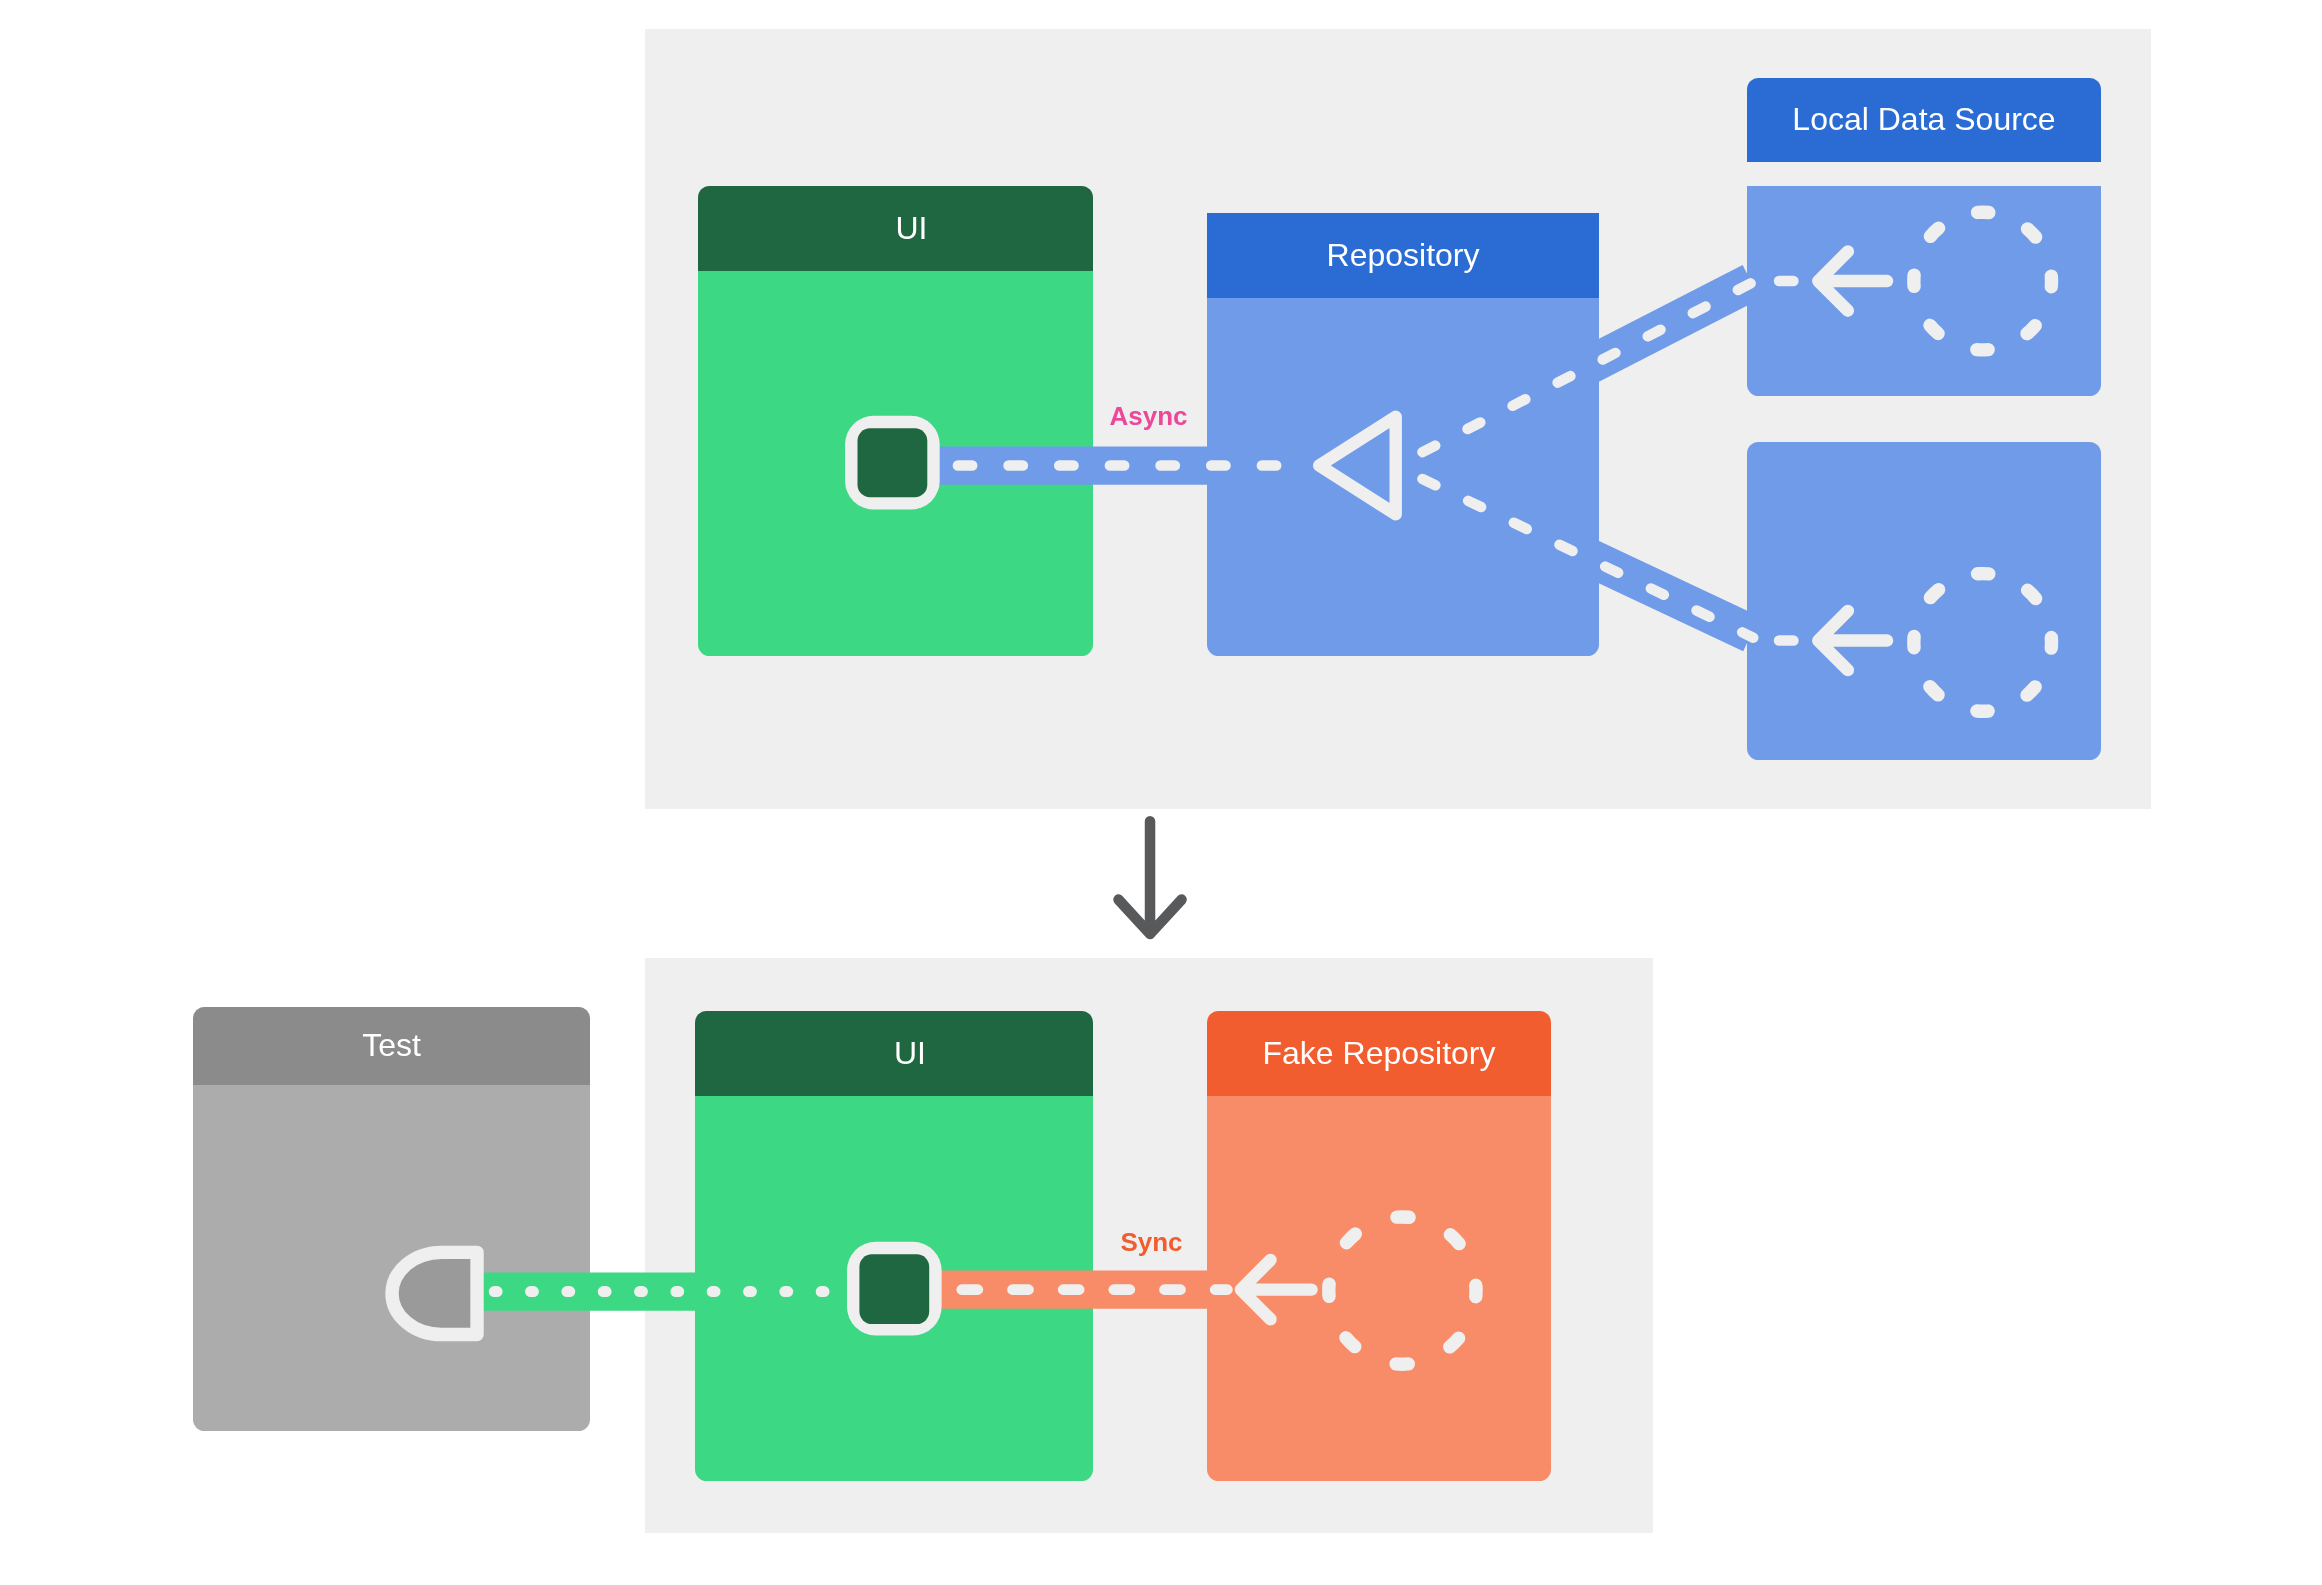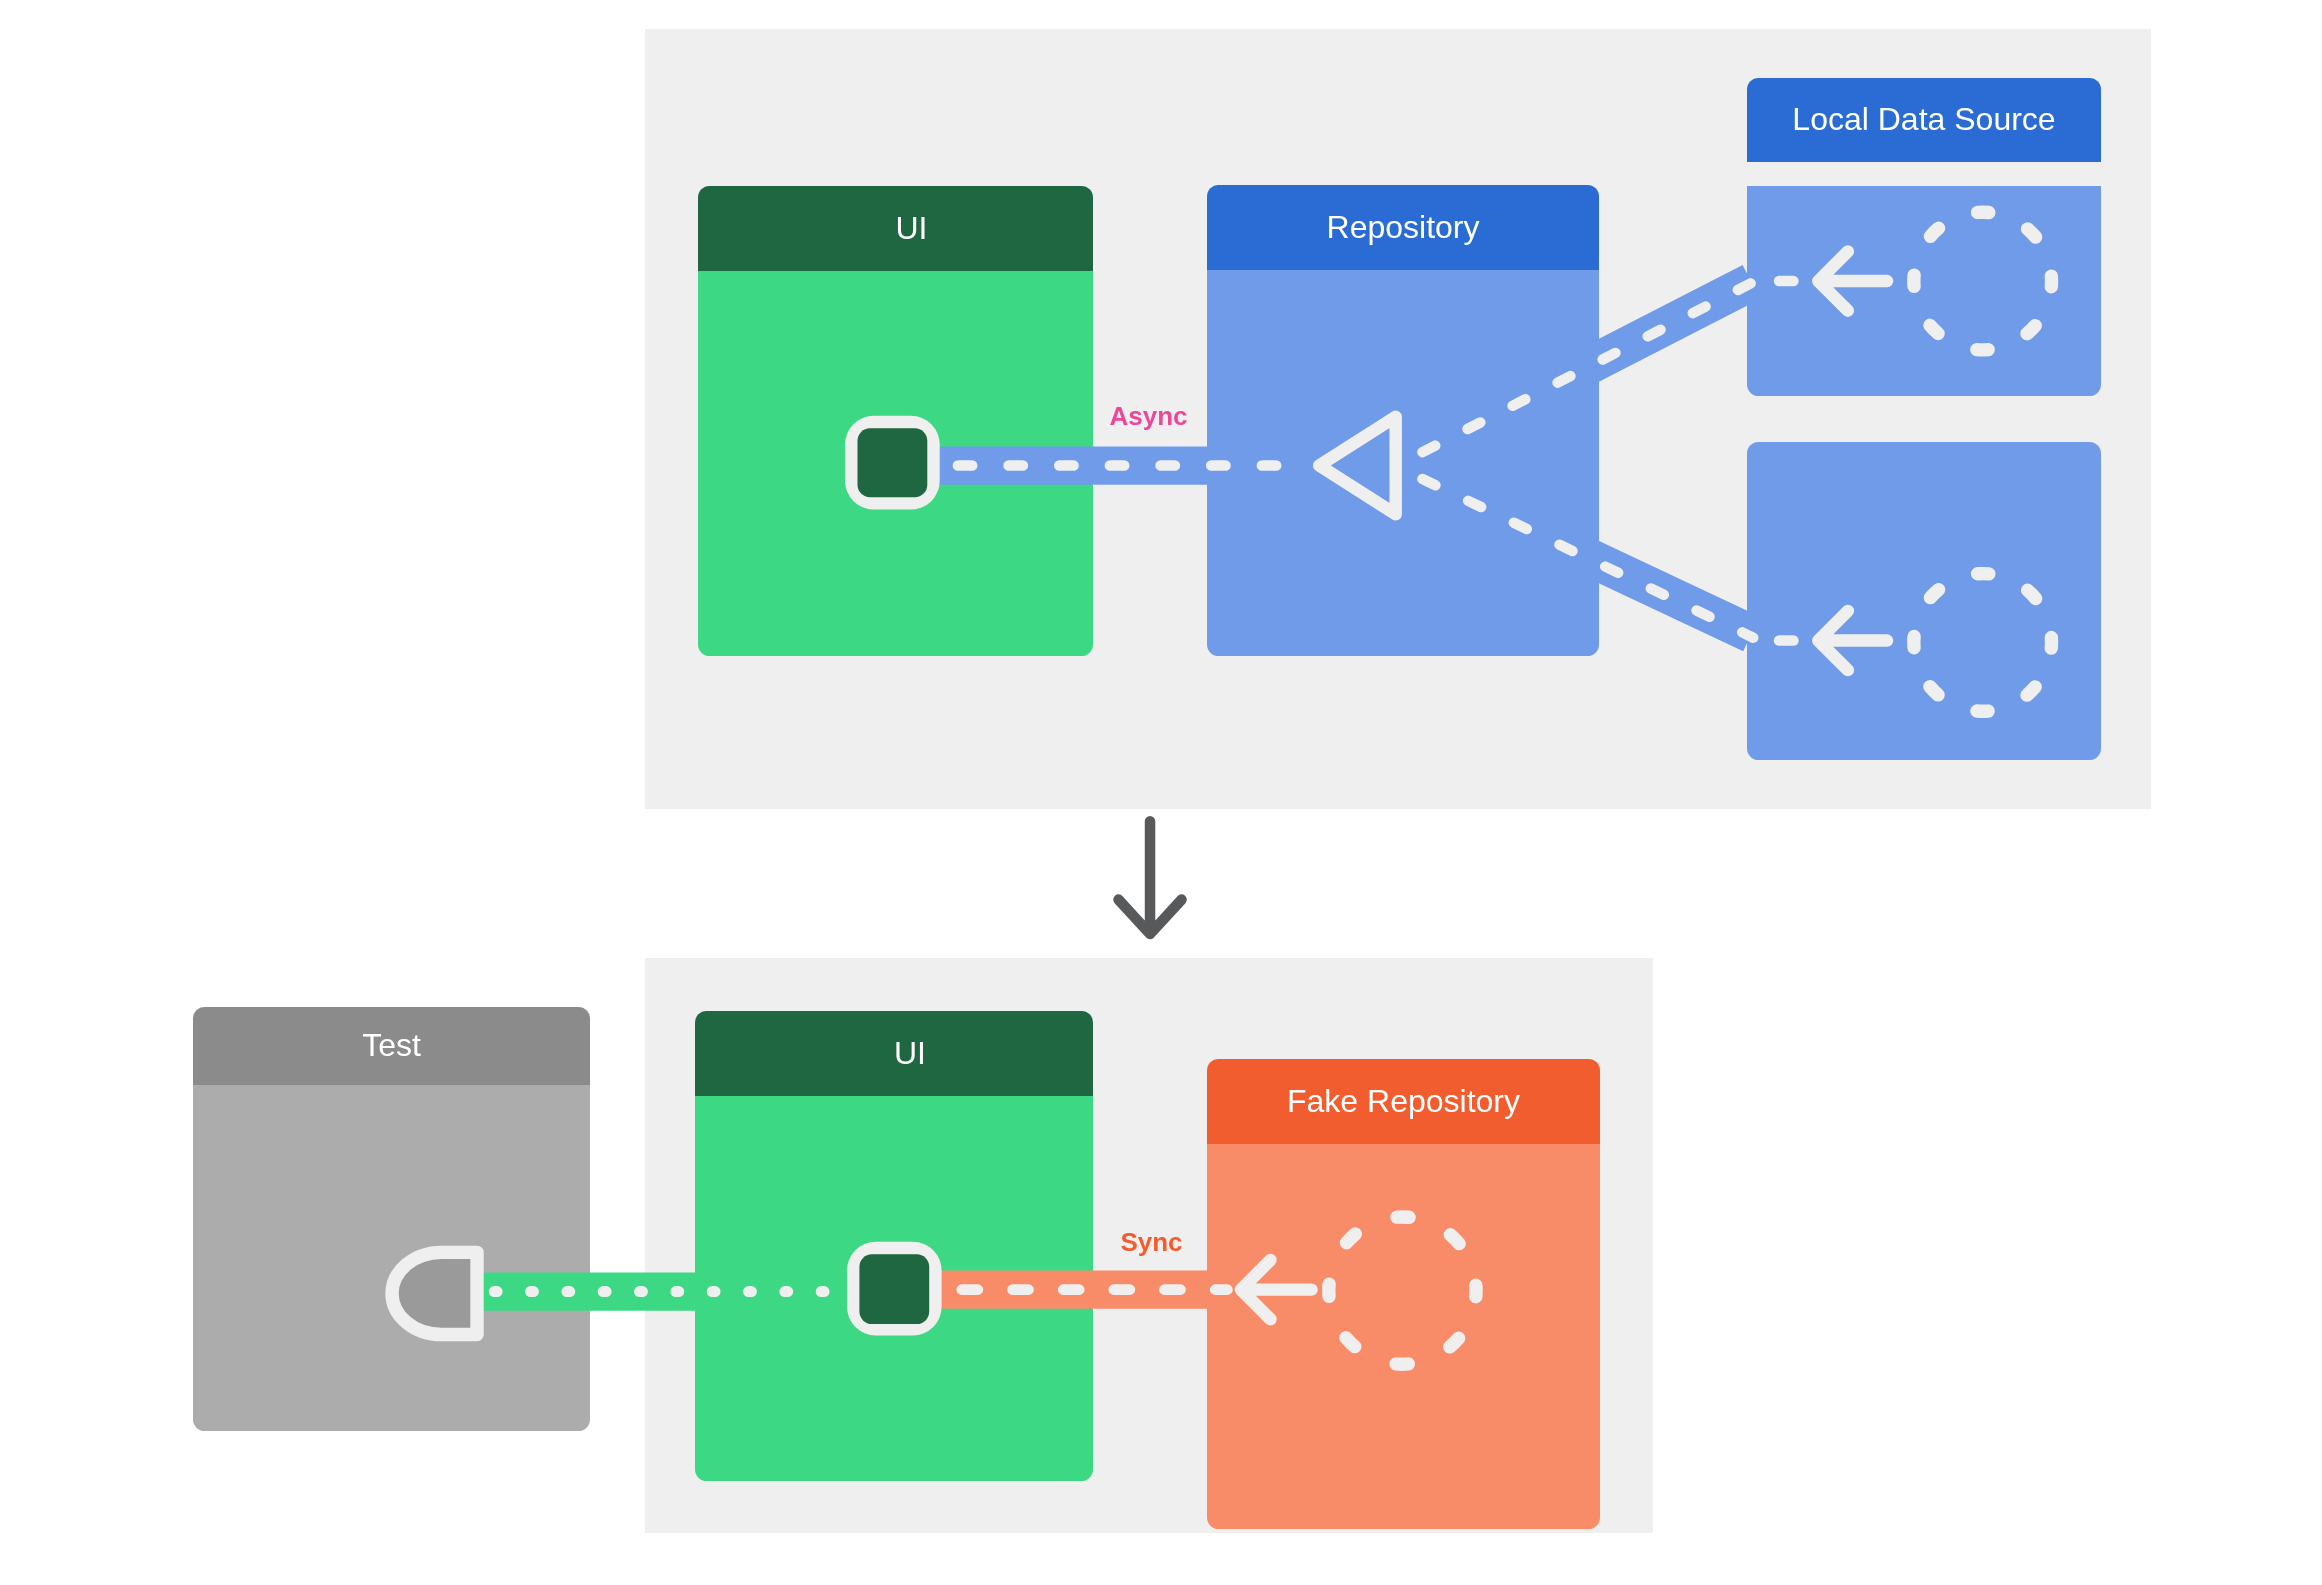--- a/index.html
+++ b/index.html
@@ -36,7 +36,7 @@
 </div>
 
 <div class="box" style="left:1207px;top:185px;width:392px;height:471px;">
-  <div class="box-header hdr-blue" style="height:85px;">
+  <div class="box-header hdr-blue" style="height:85px;margin-top:28px;">
     <span>Repository</span>
   </div>
   <div class="box-body body-blue"></div>

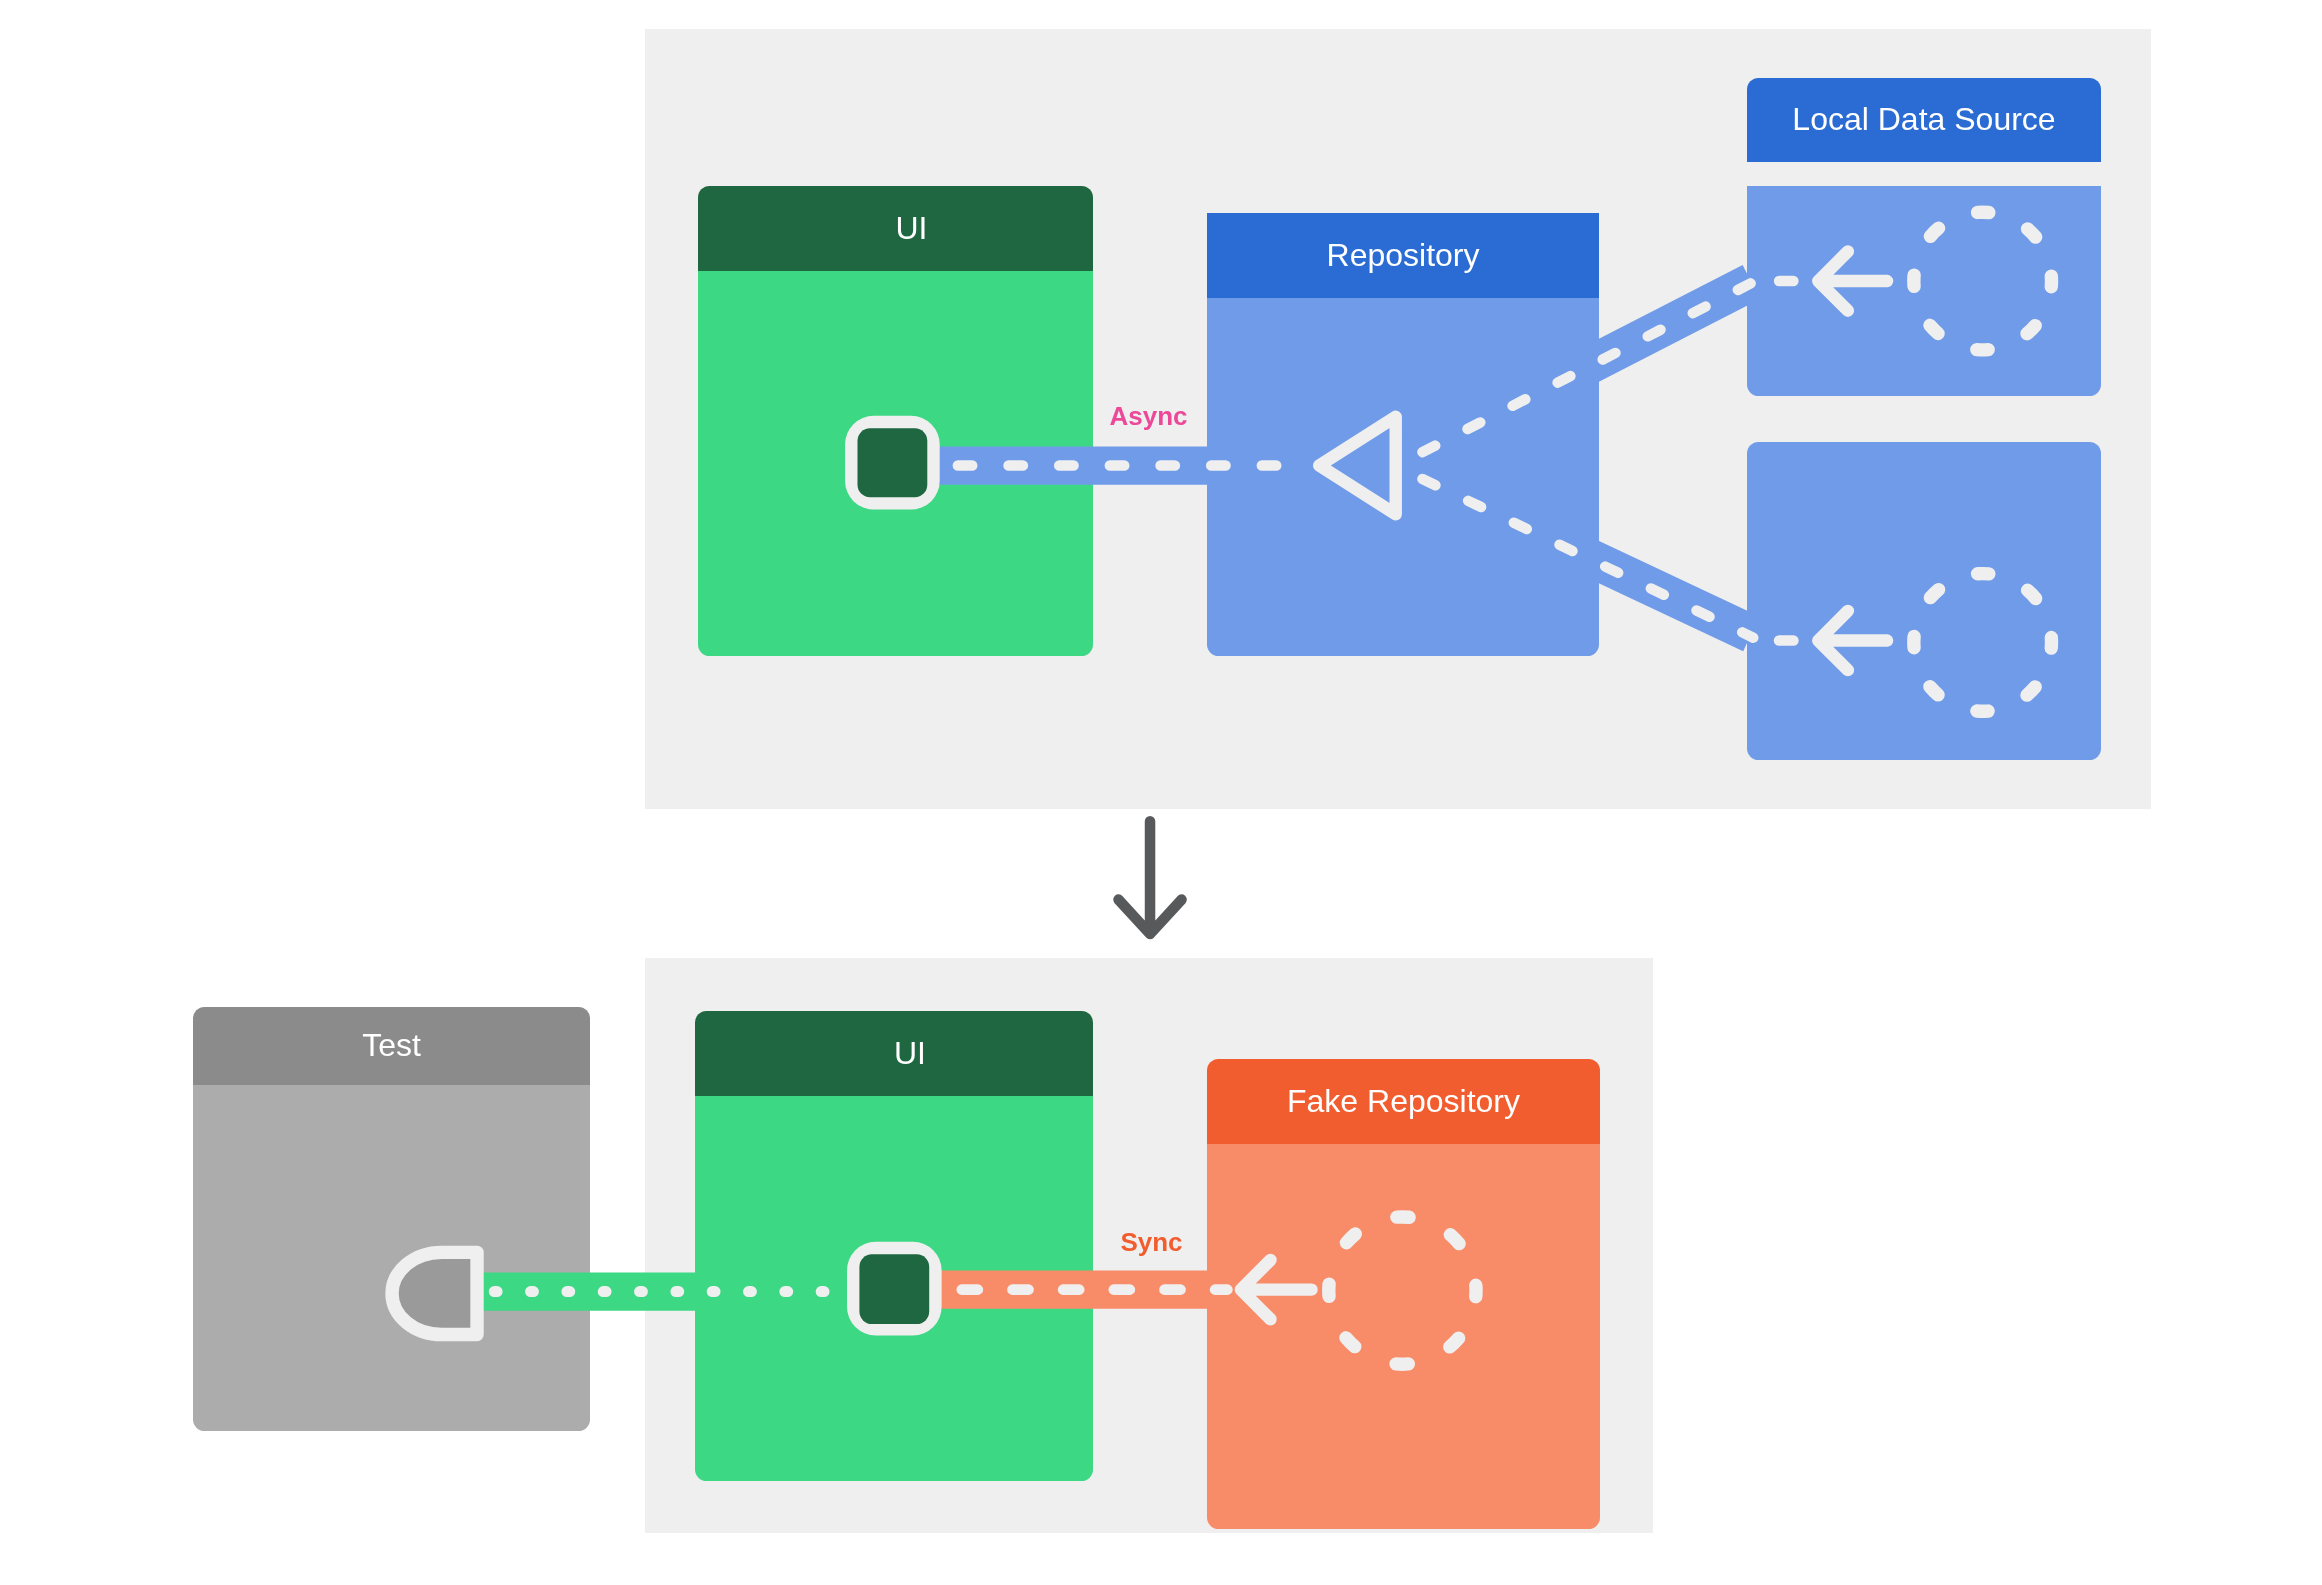--- a/index.html
+++ b/index.html
@@ -67,7 +67,7 @@
   <div class="box-body body-green"></div>
 </div>
 
-<div class="box" style="left:1207px;top:1011px;width:393px;height:470px;margin-top:48px;">
+<div class="box" style="left:1207px;top:1011px;width:344px;height:470px;">
   <div class="box-header hdr-orange" style="height:85px;">
     <span>Fake Repository</span>
   </div>

